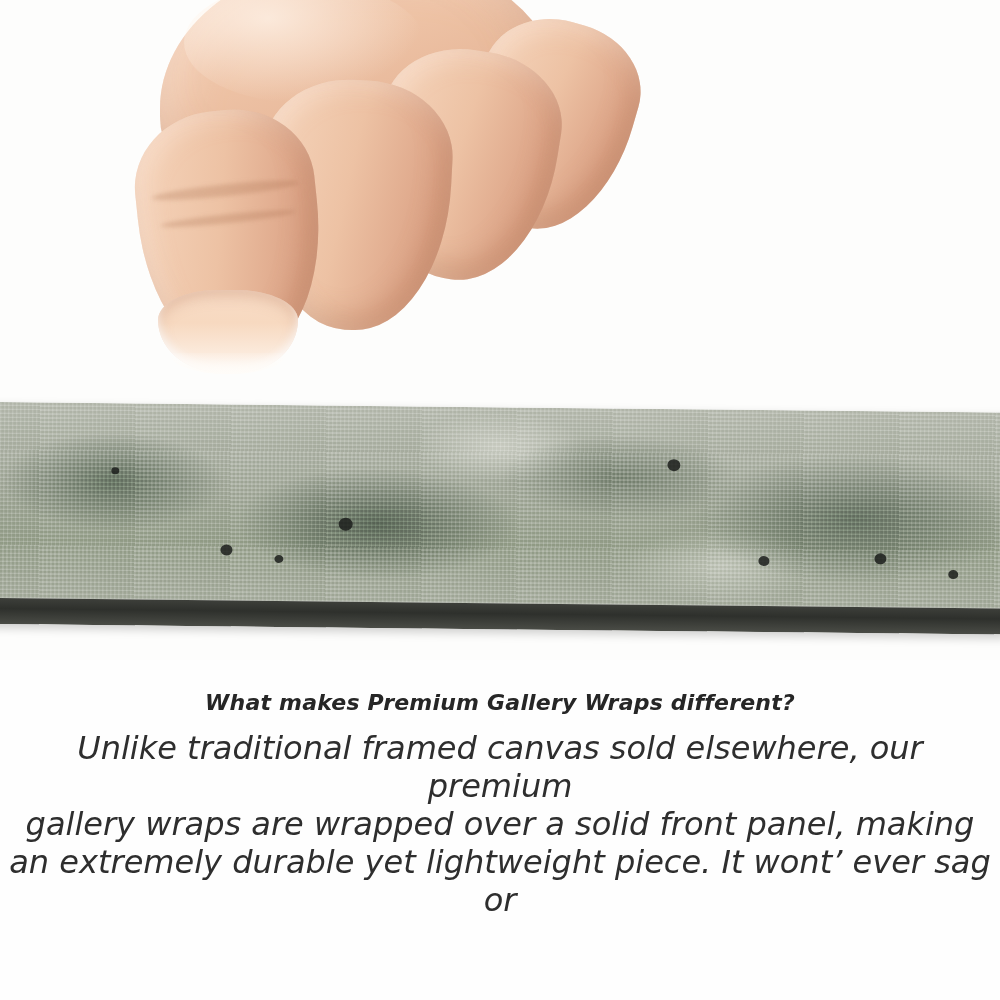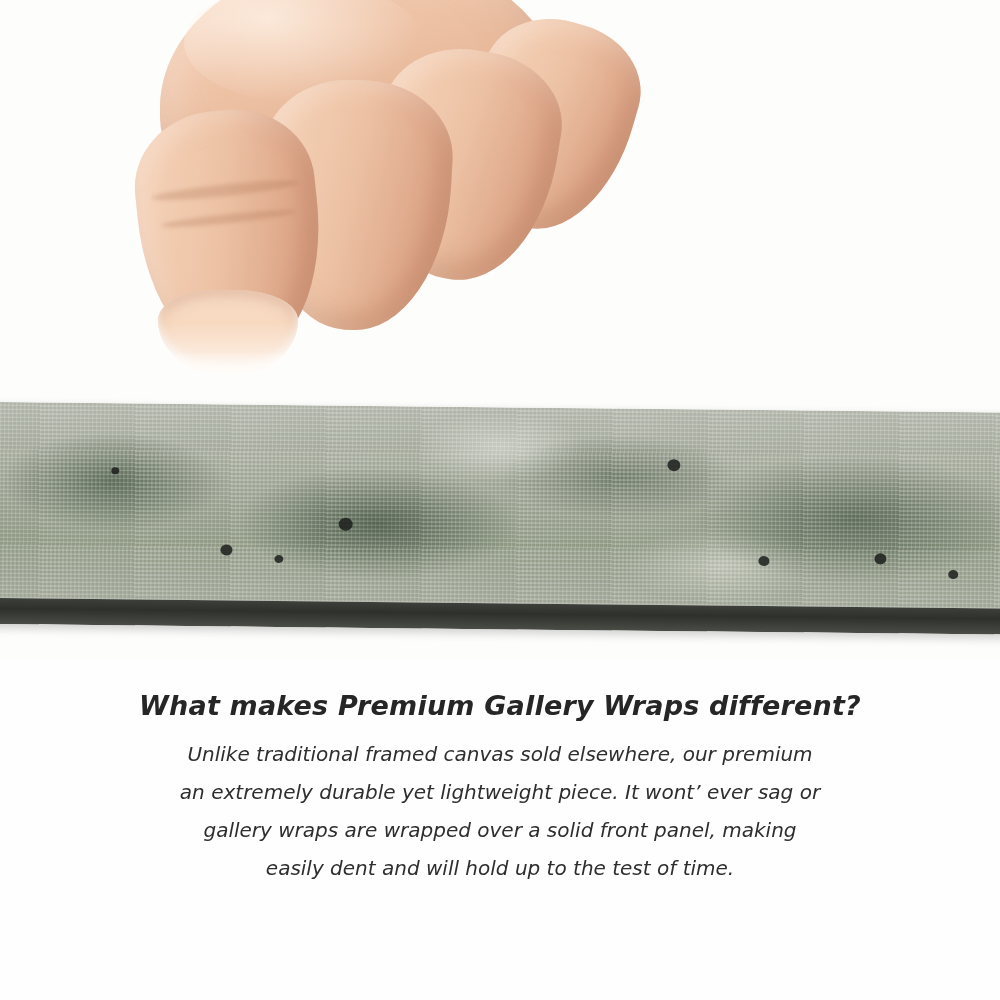--- a/index.html
+++ b/index.html
@@ -178,7 +178,7 @@
     font-style: italic;
   }
   .caption-title {
-    font-size: 27px;
+    font-size: 22px;
     font-weight: bold;
     letter-spacing: 0.2px;
     margin-bottom: 14px;

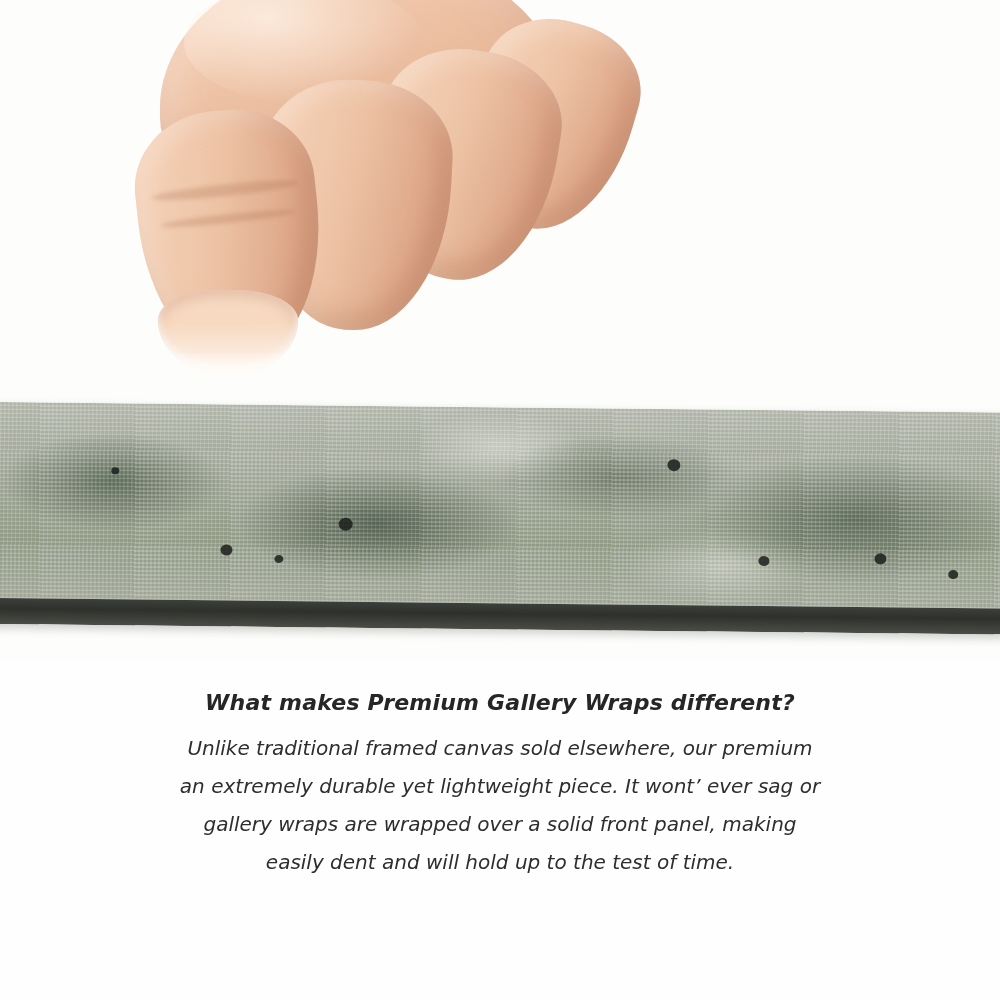--- a/index.html
+++ b/index.html
@@ -185,7 +185,7 @@
     color: #262626;
   }
   .caption-line {
-    font-size: 20px;
+    font-size: 32px;
     line-height: 38px;
     color: #2e2e2e;
   }

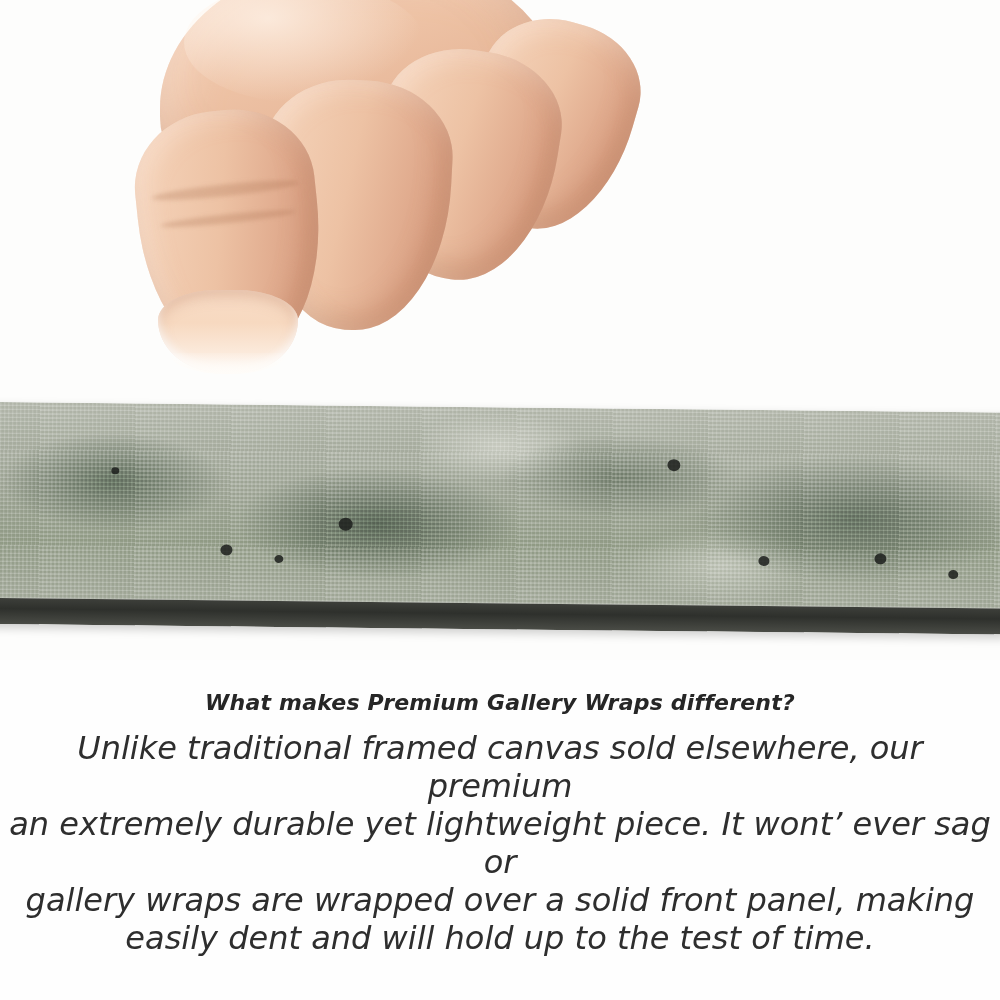--- a/index.html
+++ b/index.html
@@ -229,8 +229,8 @@
   <div class="caption">
     <div class="caption-title">What makes Premium Gallery Wraps different?</div>
     <div class="caption-line">Unlike traditional framed canvas sold elsewhere, our premium</div>
+    <div class="caption-line">gallery wraps are wrapped over a solid front panel, making</div>
     <div class="caption-line">an extremely durable yet lightweight piece. It wont’ ever sag or</div>
-    <div class="caption-line">gallery wraps are wrapped over a solid front panel, making</div>
     <div class="caption-line">easily dent and will hold up to the test of time.</div>
   </div>
 

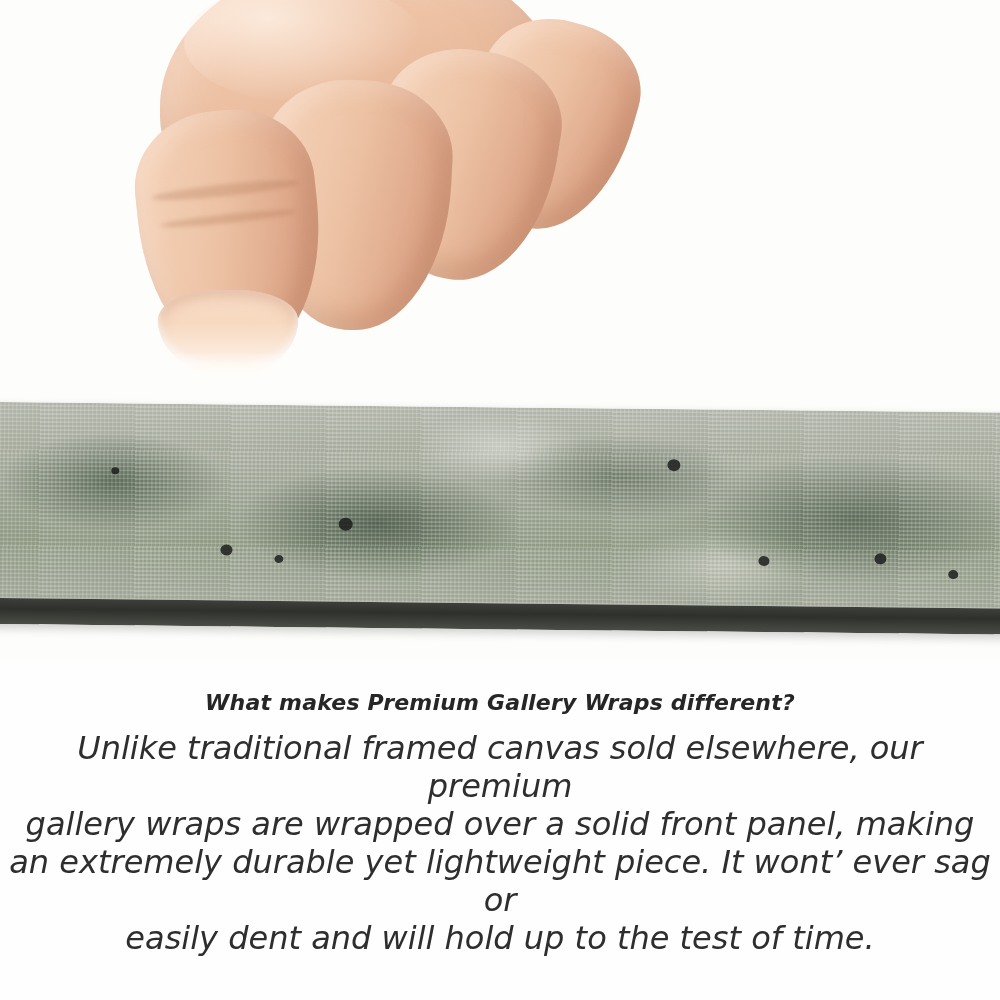--- a/index.html
+++ b/index.html
@@ -231,7 +231,6 @@
     <div class="caption-line">Unlike traditional framed canvas sold elsewhere, our premium</div>
     <div class="caption-line">gallery wraps are wrapped over a solid front panel, making</div>
     <div class="caption-line">an extremely durable yet lightweight piece. It wont’ ever sag or</div>
-    <div class="caption-line">easily dent and will hold up to the test of time.</div>
   </div>
 
 </div>

